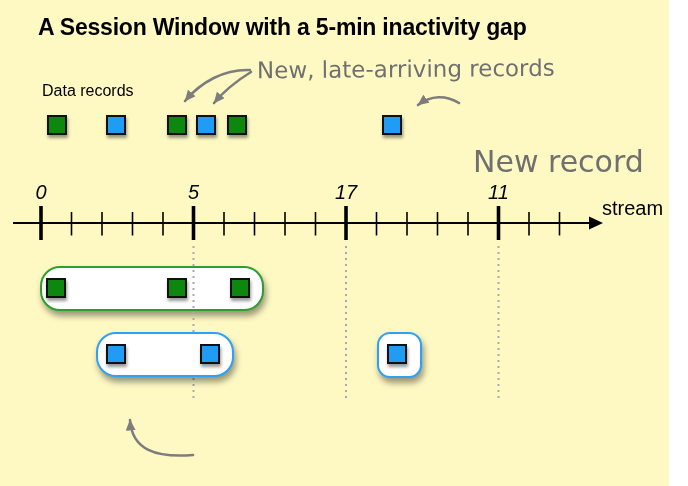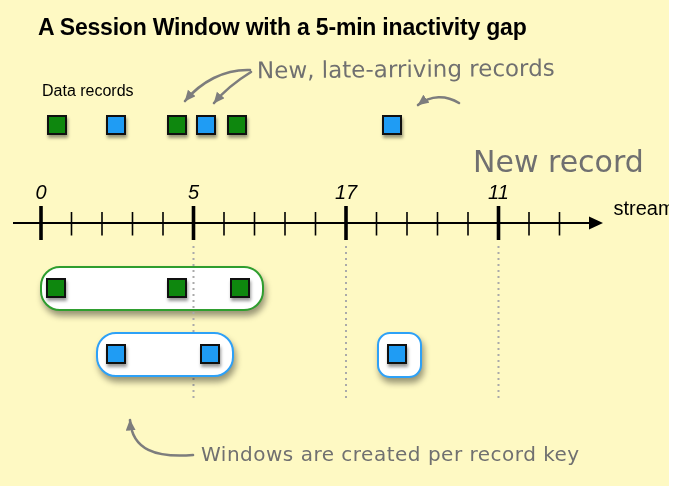--- a/index.html
+++ b/index.html
@@ -24,7 +24,7 @@
   #new-record-note{left:473px;top:104px;font-size:30px;margin-top:40px;}
   #per-key-note{left:201px;top:442px;font-size:20px;letter-spacing:0.5px;}
   #stream-time-label{
-    left:602px;top:197px;width:84px;text-align:center;
+    left:602px;top:197px;width:84px;
     font-size:20px;line-height:22px;color:#000;
   }
   .tick-label{

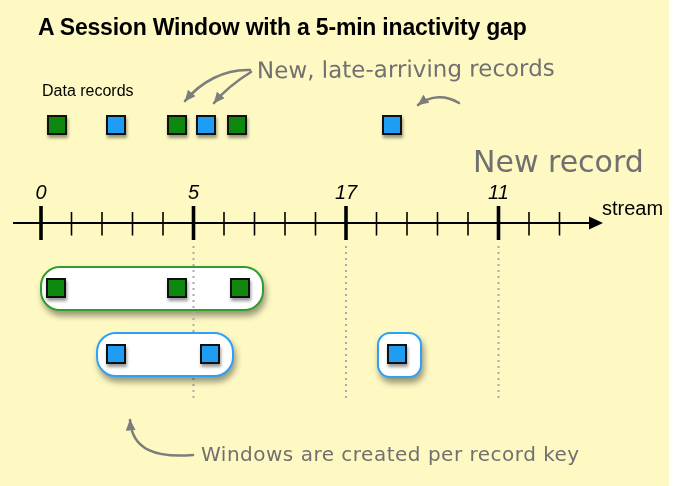--- a/index.html
+++ b/index.html
@@ -59,7 +59,6 @@
 
   <div id="new-record-note" class="abs hand">New record</div>
 
-  <div id="per-key-note" class="abs hand">Windows are created per record key</div>
 
   <div id="stream-time-label" class="abs">
     <div>stream</div>

